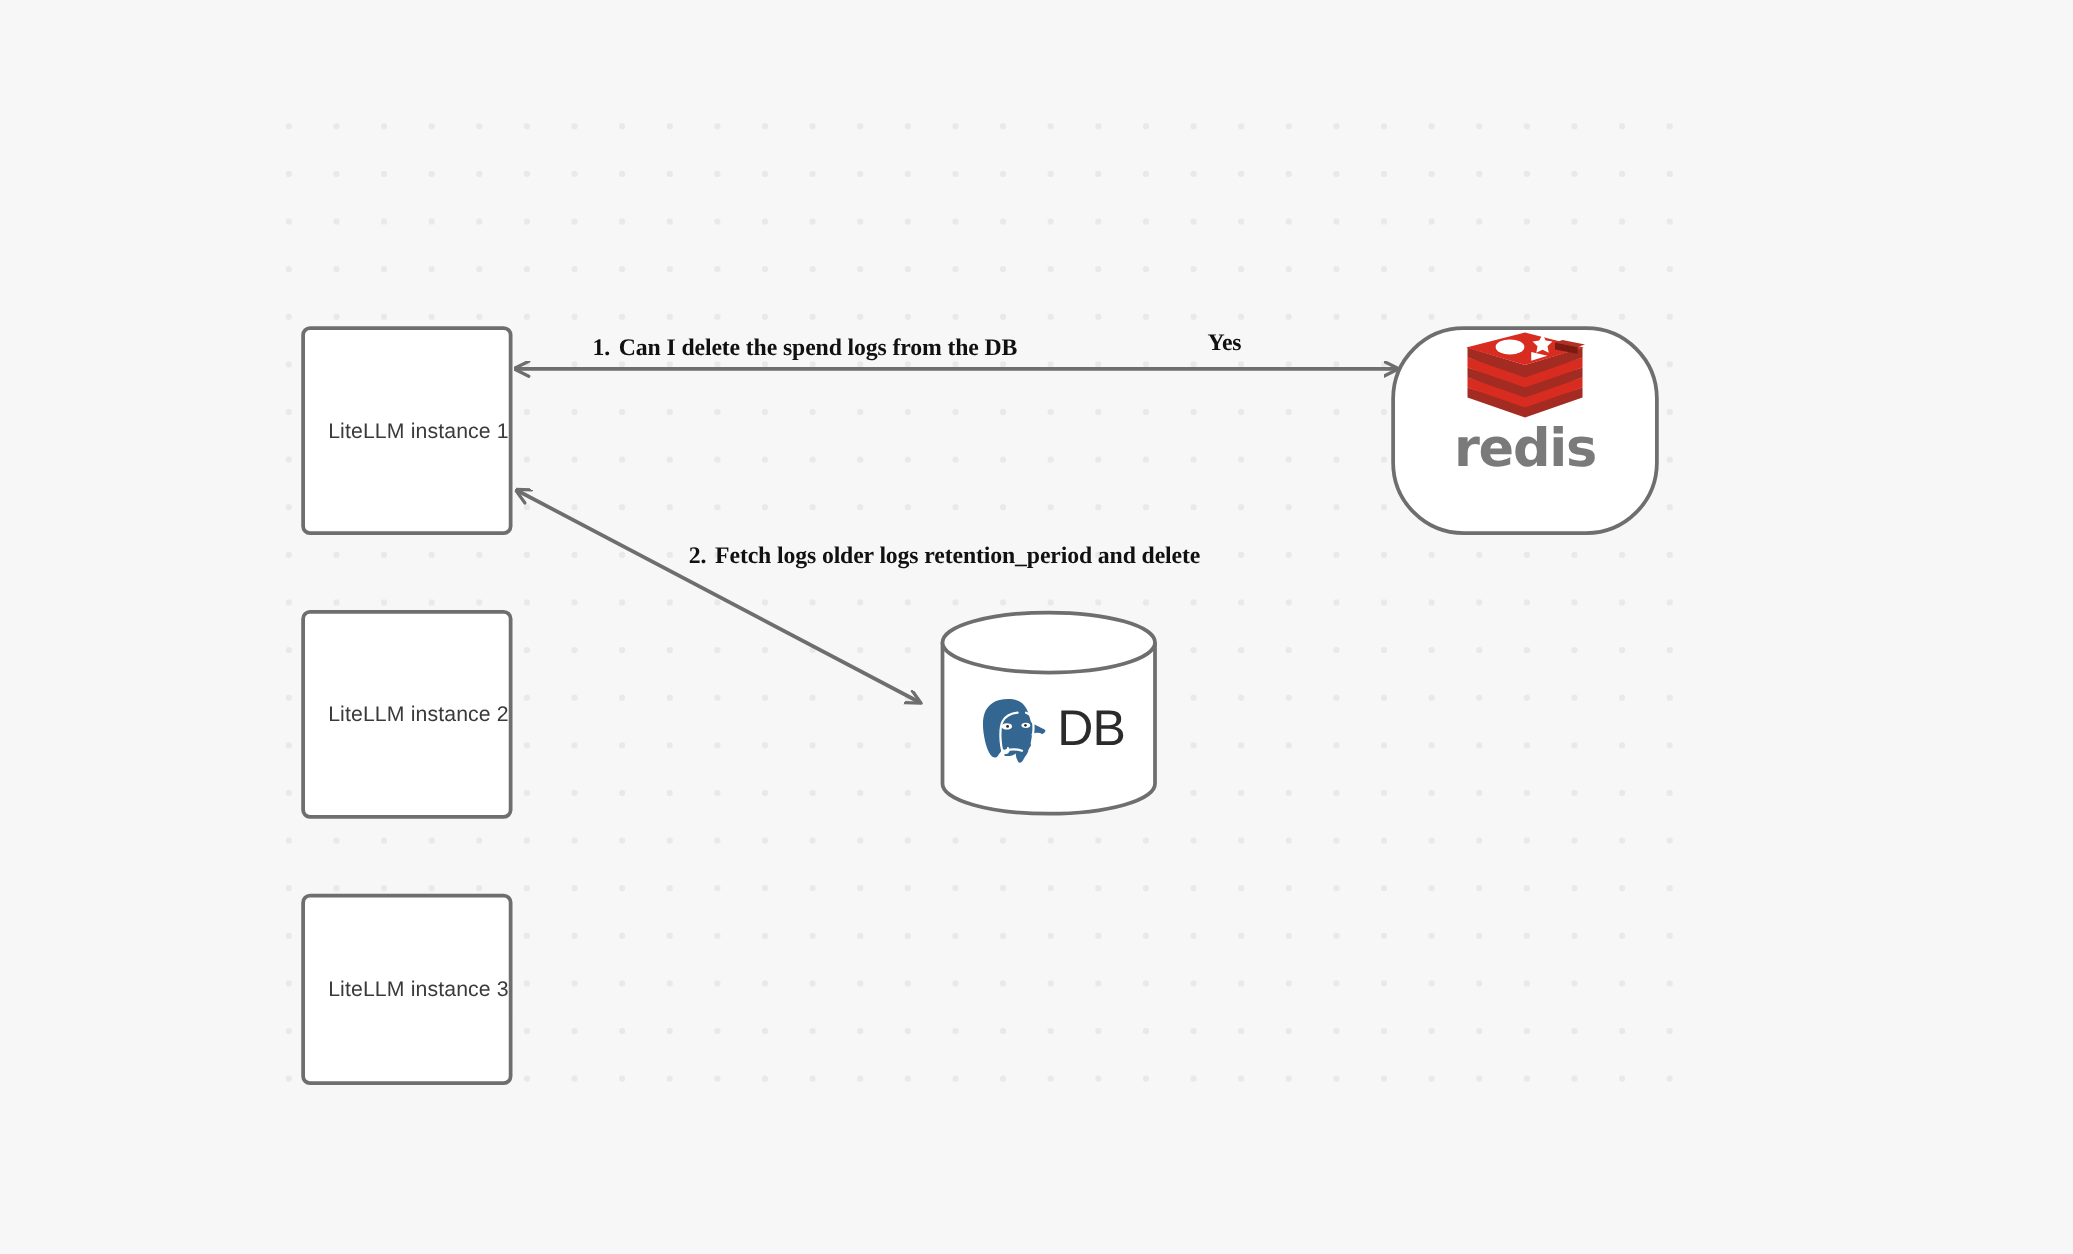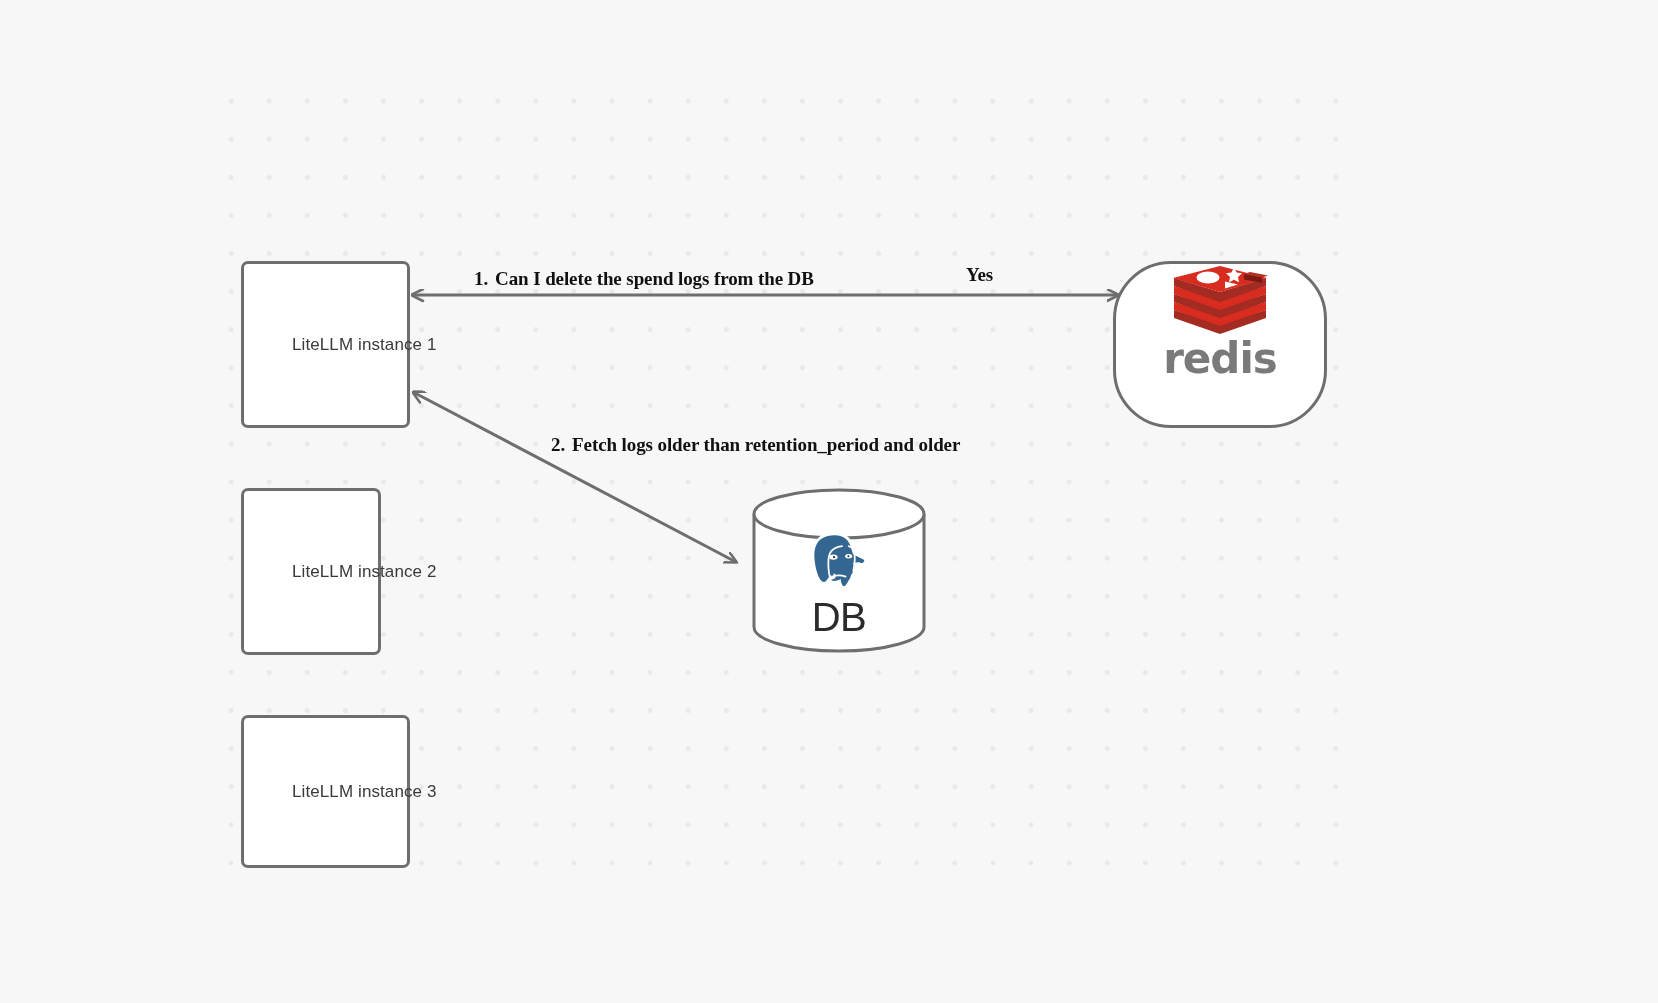--- a/index.html
+++ b/index.html
@@ -35,8 +35,7 @@
     box-sizing: border-box;
     display: flex;
     align-items: center;
-    justify-content: flex-start;
-    padding-left: 48px;
+    justify-content: flex-end;
   }
   .node-box .node-label {
     font-size: 17px;

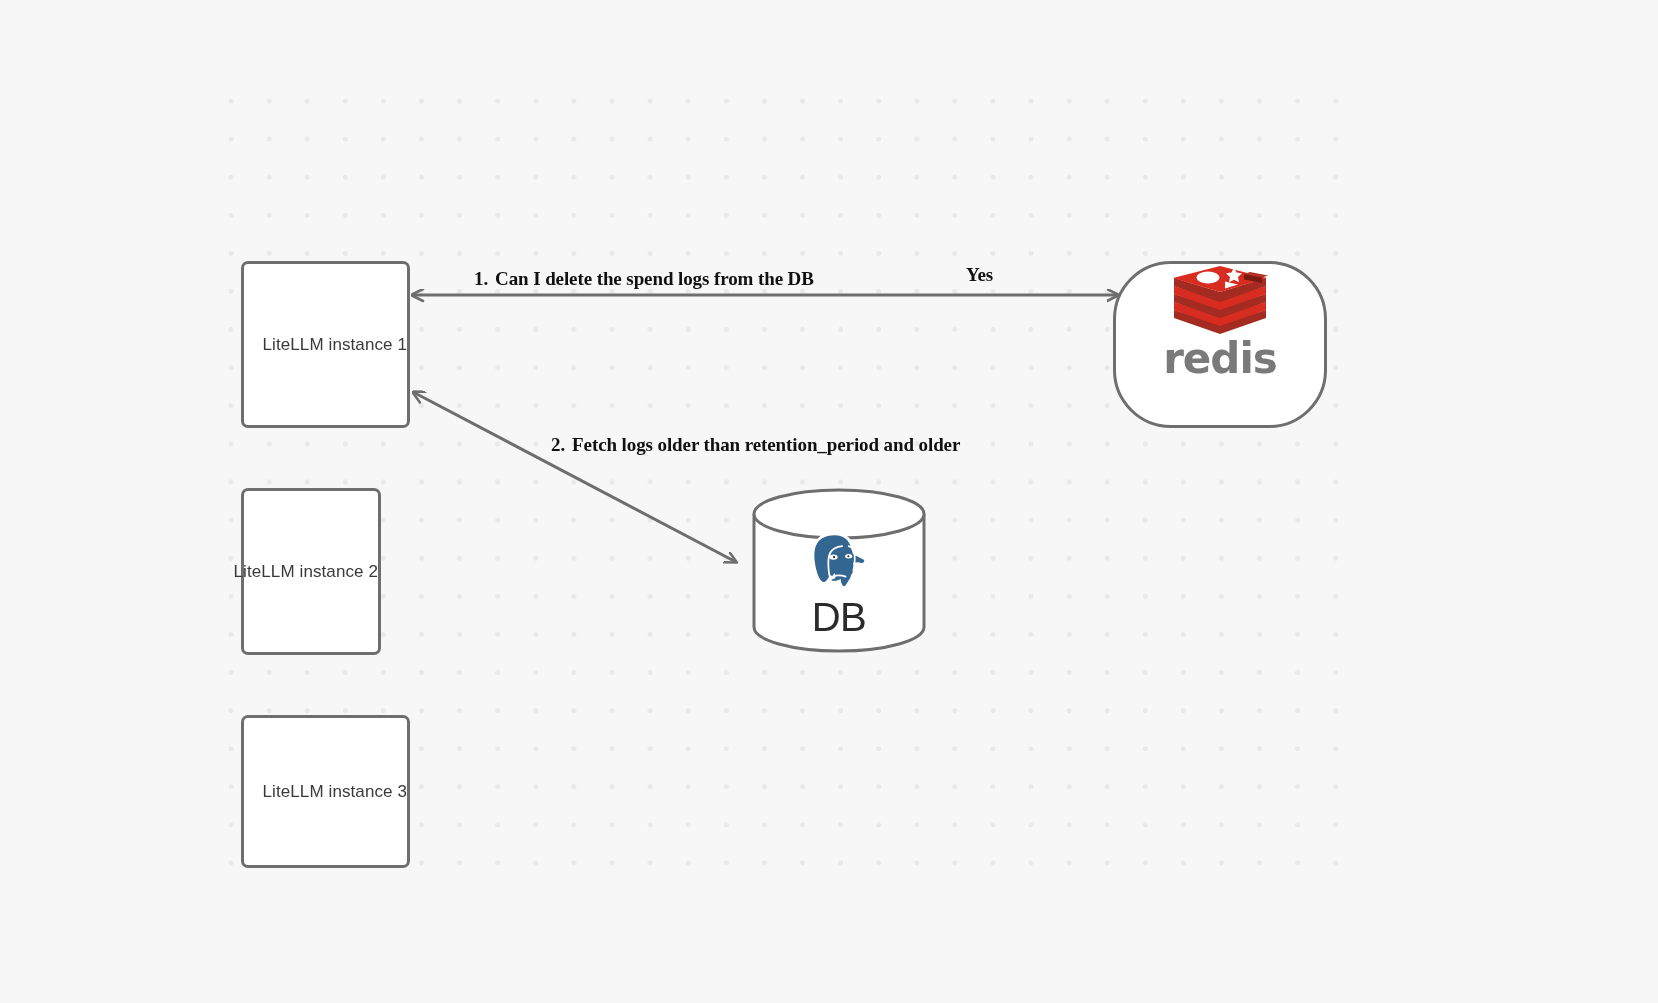--- a/index.html
+++ b/index.html
@@ -134,7 +134,7 @@
   <div class="edge-label" style="left:966px; top:264px;">Yes</div>
 
   <div class="edge-label" style="left:551px; top:434px;">
-    <span class="num">2.</span><span>Fetch logs older than retention_period and older</span>
+    <span class="num">2.</span><span>Fetch logs older logs retention_period and delete</span>
   </div>
 
   <div class="node-box" style="left:241px; top:261px; width:169px; height:167px;">

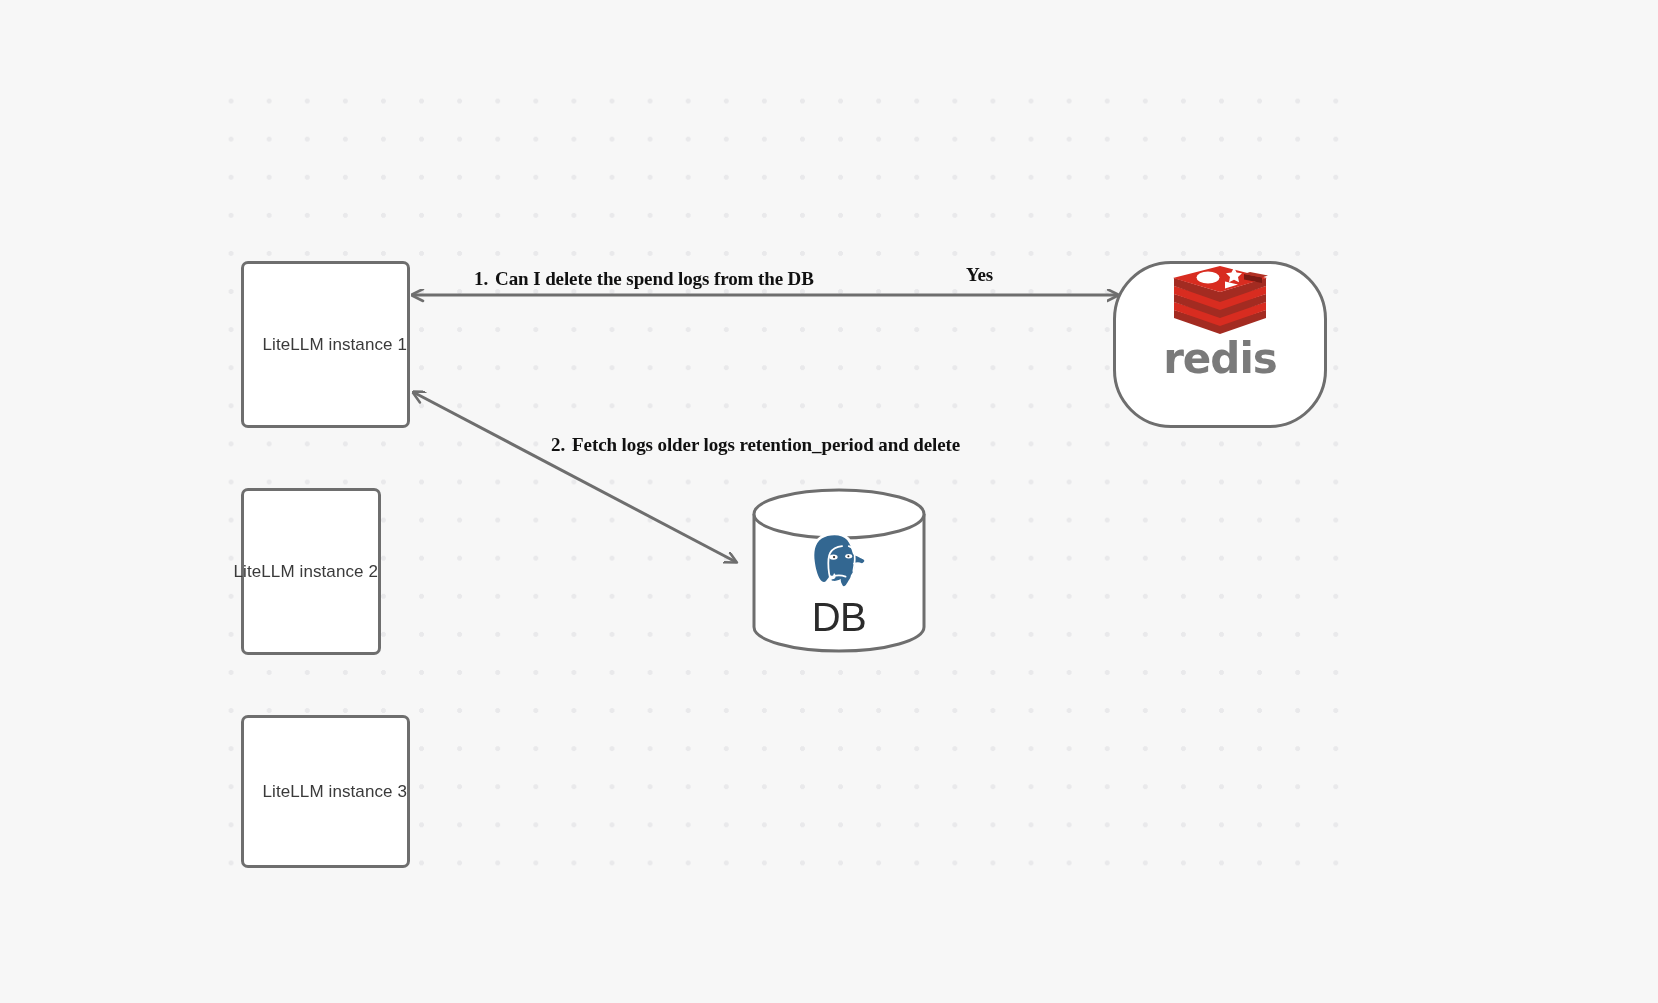--- a/index.html
+++ b/index.html
@@ -141,7 +141,7 @@
     <span class="node-label">LiteLLM instance 1</span>
   </div>
 
-  <div class="node-box" style="left:241px; top:488px; width:140px; height:167px;">
+  <div class="node-box" style="left:241px; top:488px; width:169px; height:167px;">
     <span class="node-label">LiteLLM instance 2</span>
   </div>
 

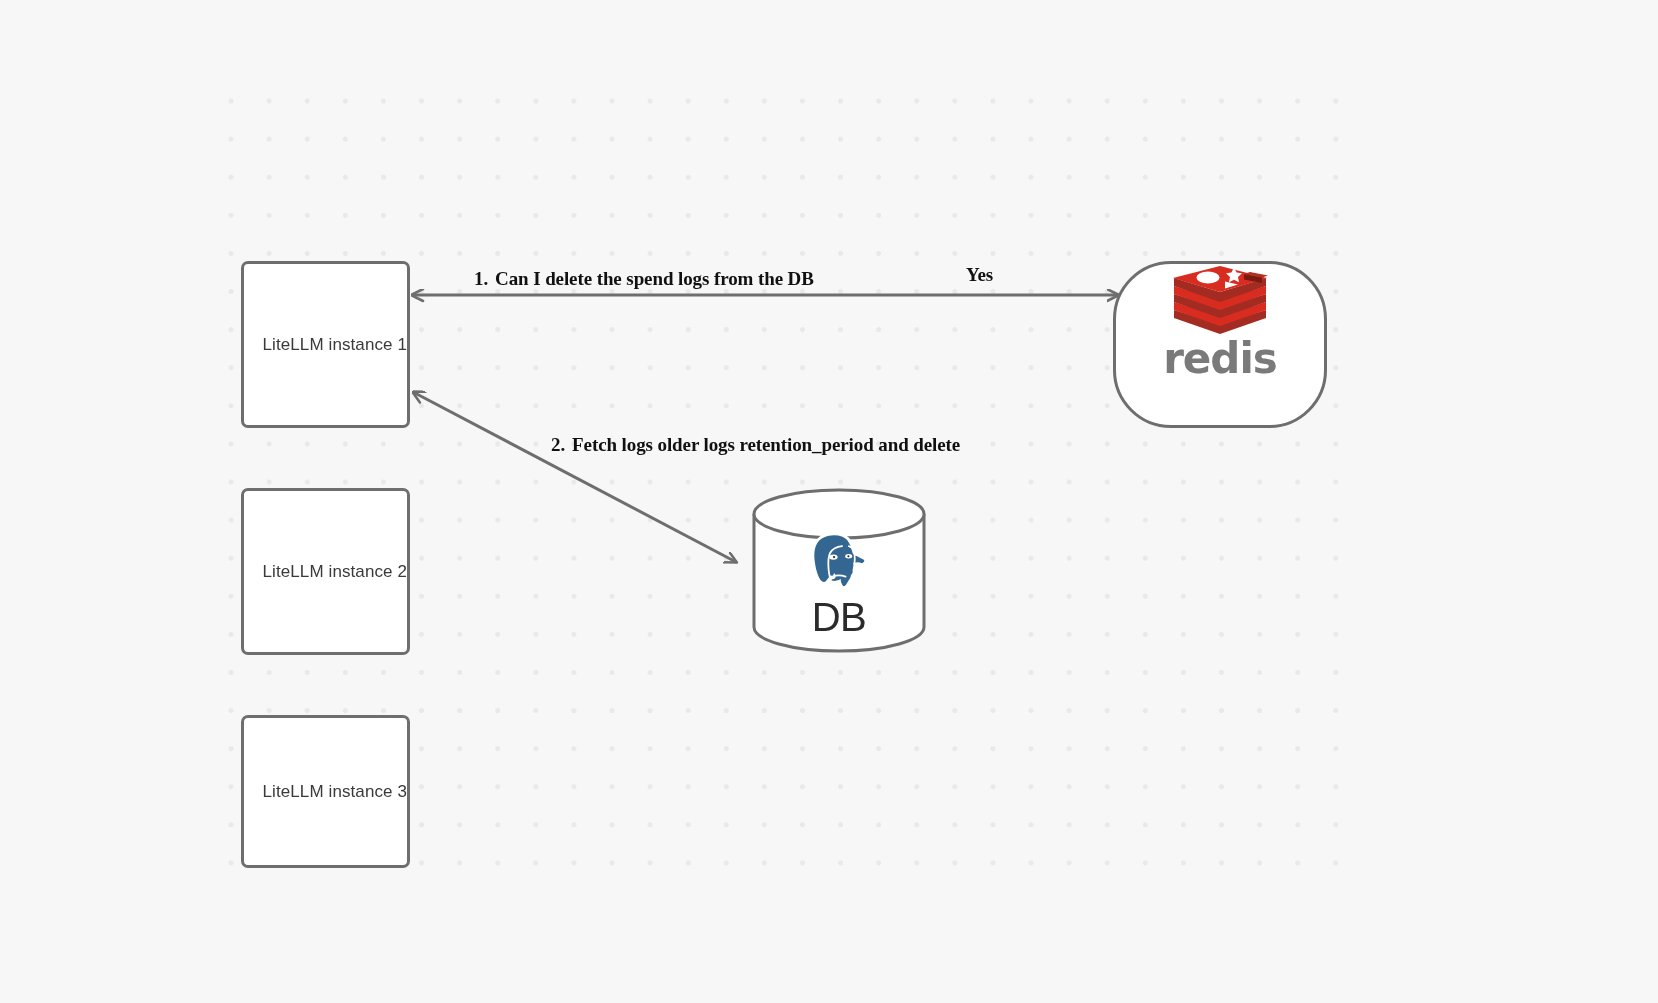--- a/index.html
+++ b/index.html
@@ -77,7 +77,6 @@
     gap: 2px;
     padding-top: 26px;
     box-sizing: border-box;
-    flex-direction: column;
   }
   .db-text {
     font-family: "Liberation Sans", sans-serif;

